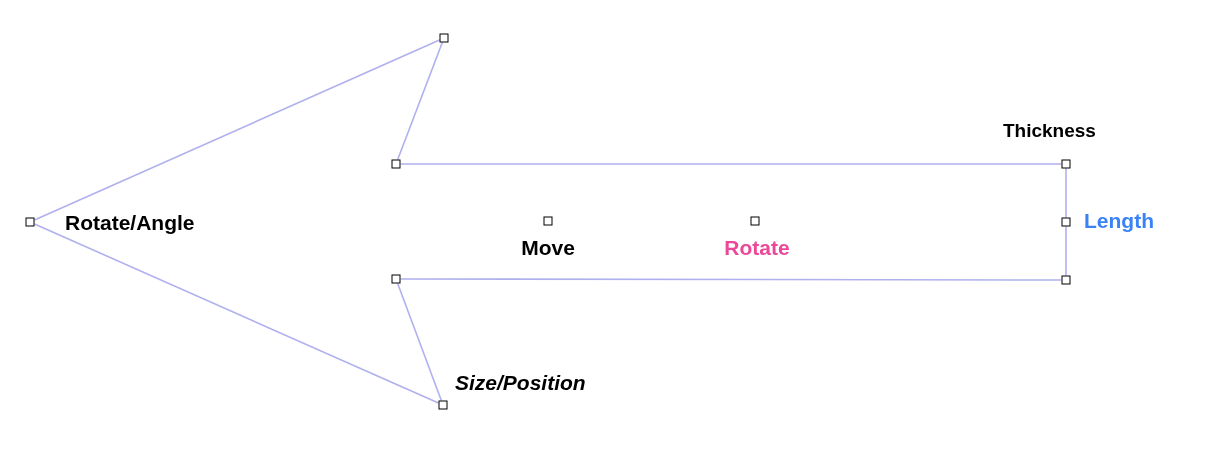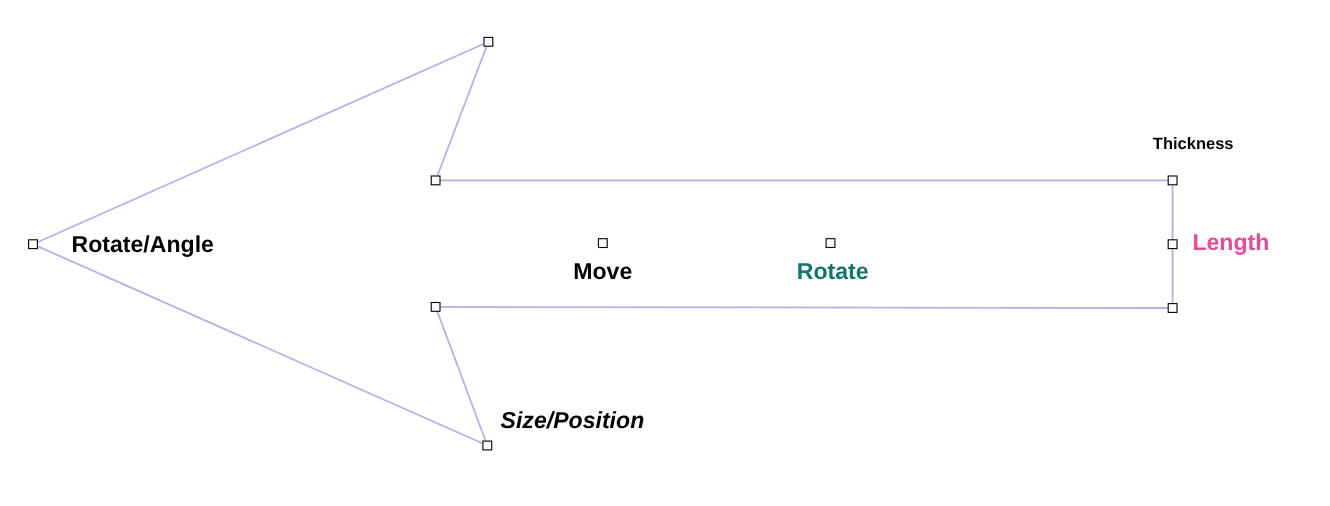--- a/index.html
+++ b/index.html
@@ -76,7 +76,7 @@
       <div class="handle" style="left: 443px; top: 405px; width: 9px; height: 9px; border-color: rgb(0, 0, 0); background: rgb(255, 255, 255);"></div>
       <div class="hlabel" style="left: 455px; top: 372px; font-size: 21px; color: rgb(0, 0, 0); font-style: italic;">Size/Position</div>
       <div class="handle" style="left: 1066px; top: 164px; width: 9px; height: 9px; border-color: rgb(0, 0, 0); background: rgb(255, 255, 255);"></div>
-      <div class="hlabel" style="left: 1003px; top: 120px; font-size: 15px; color: rgb(0, 0, 0); margin-left: 45px;">Thickness</div>
+      <div class="hlabel" style="left: 1003px; top: 120px; font-size: 19px; color: rgb(0, 0, 0);">Thickness</div>
       <div class="handle" style="left: 1066px; top: 222px; width: 9px; height: 9px; border-color: rgb(0, 0, 0); background: rgb(255, 255, 255);"></div>
       <div class="hlabel" style="left: 1084px; top: 210px; font-size: 21px; color: #ec4899;">Length</div>
       <div class="handle" style="left: 1066px; top: 280px; width: 9px; height: 9px; border-color: rgb(0, 0, 0); background: rgb(255, 255, 255);"></div>

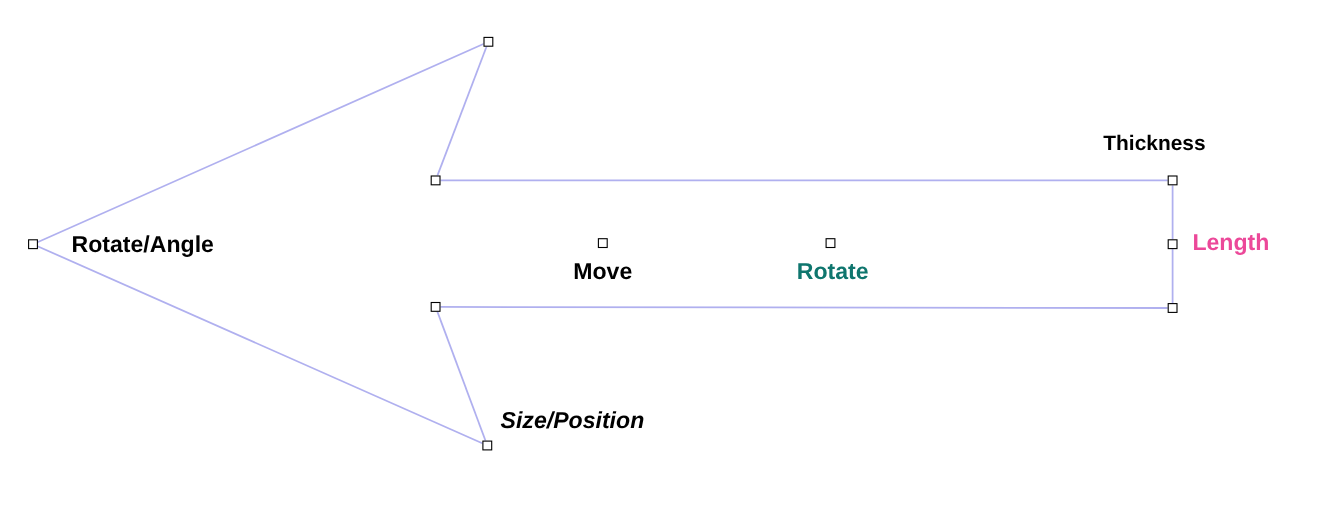--- a/index.html
+++ b/index.html
@@ -78,7 +78,7 @@
       <div class="handle" style="left: 1066px; top: 164px; width: 9px; height: 9px; border-color: rgb(0, 0, 0); background: rgb(255, 255, 255);"></div>
       <div class="hlabel" style="left: 1003px; top: 120px; font-size: 19px; color: rgb(0, 0, 0);">Thickness</div>
       <div class="handle" style="left: 1066px; top: 222px; width: 9px; height: 9px; border-color: rgb(0, 0, 0); background: rgb(255, 255, 255);"></div>
-      <div class="hlabel" style="left: 1084px; top: 210px; font-size: 21px; color: #ec4899;">Length</div>
+      <div class="hlabel" style="left: 1084px; top: 210px; font-size: 21px; color: #3b82f6;">Length</div>
       <div class="handle" style="left: 1066px; top: 280px; width: 9px; height: 9px; border-color: rgb(0, 0, 0); background: rgb(255, 255, 255);"></div>
       <div class="handle floating" style="left: 548px; top: 221px; width: 9px; height: 9px; border-color: rgb(0, 0, 0);"></div>
       <div class="hlabel centered" style="left: 548px; top: 237px; font-size: 21px; color: rgb(0, 0, 0);">Move</div>

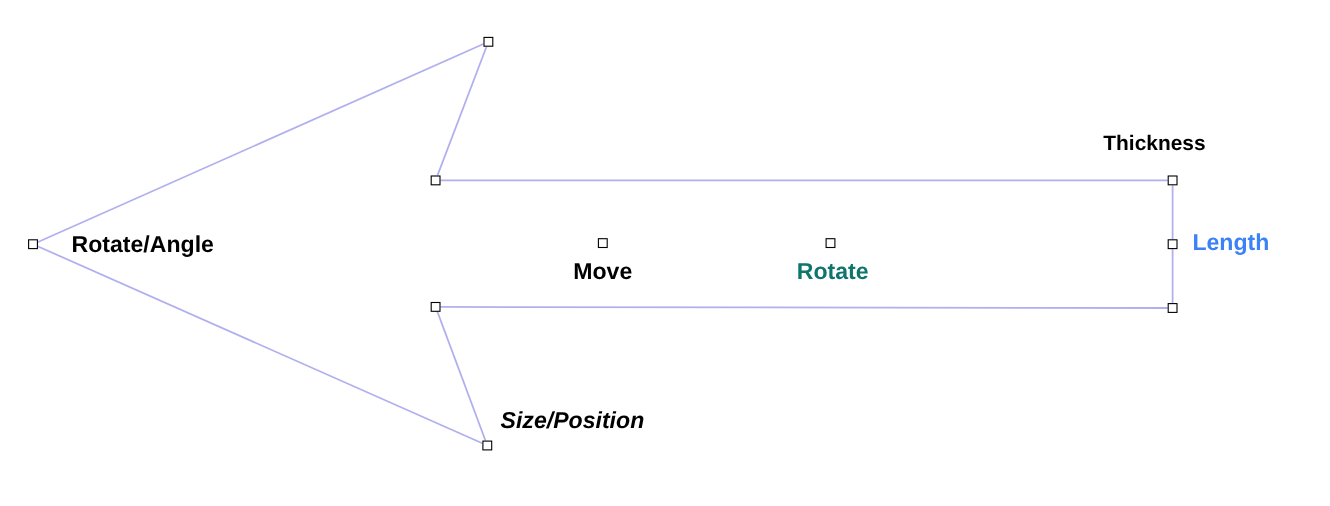--- a/index.html
+++ b/index.html
@@ -83,7 +83,7 @@
       <div class="handle floating" style="left: 548px; top: 221px; width: 9px; height: 9px; border-color: rgb(0, 0, 0);"></div>
       <div class="hlabel centered" style="left: 548px; top: 237px; font-size: 21px; color: rgb(0, 0, 0);">Move</div>
       <div class="handle floating" style="left: 755px; top: 221px; width: 9px; height: 9px; border-color: rgb(0, 0, 0);"></div>
-      <div class="hlabel centered" style="left: 757px; top: 237px; font-size: 21px; color: #0f766e;">Rotate</div>
+      <div class="hlabel centered" style="left: 757px; top: 237px; font-size: 21px; color: #ec4899;">Rotate</div>
     </div>
 
 </div>

